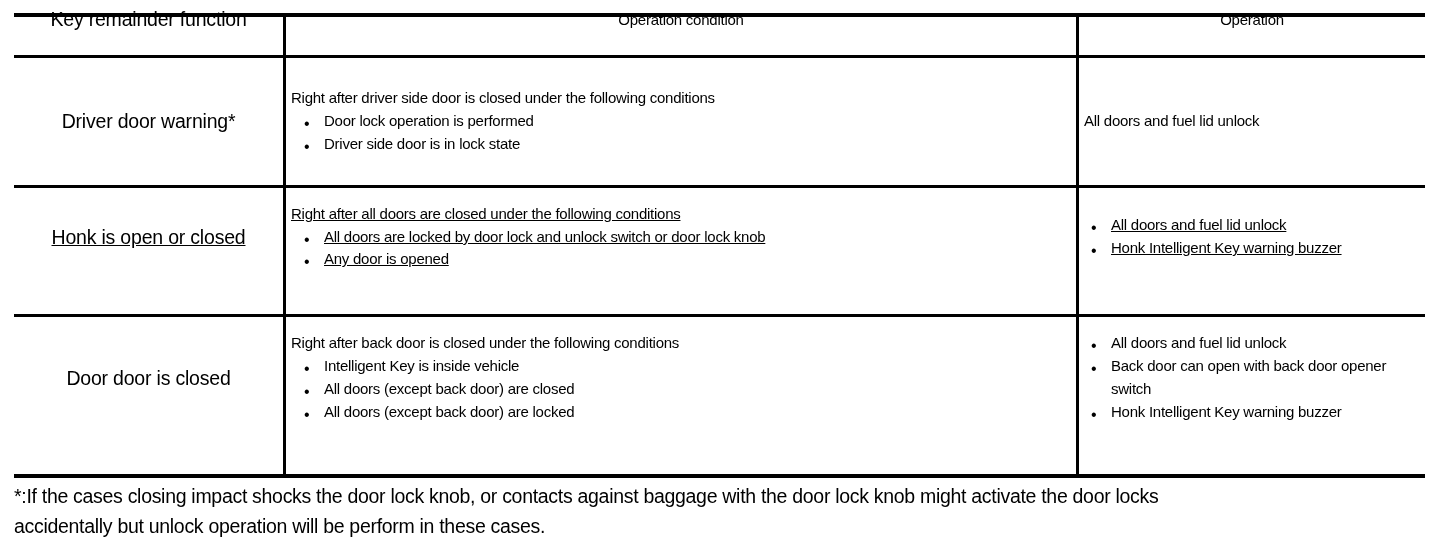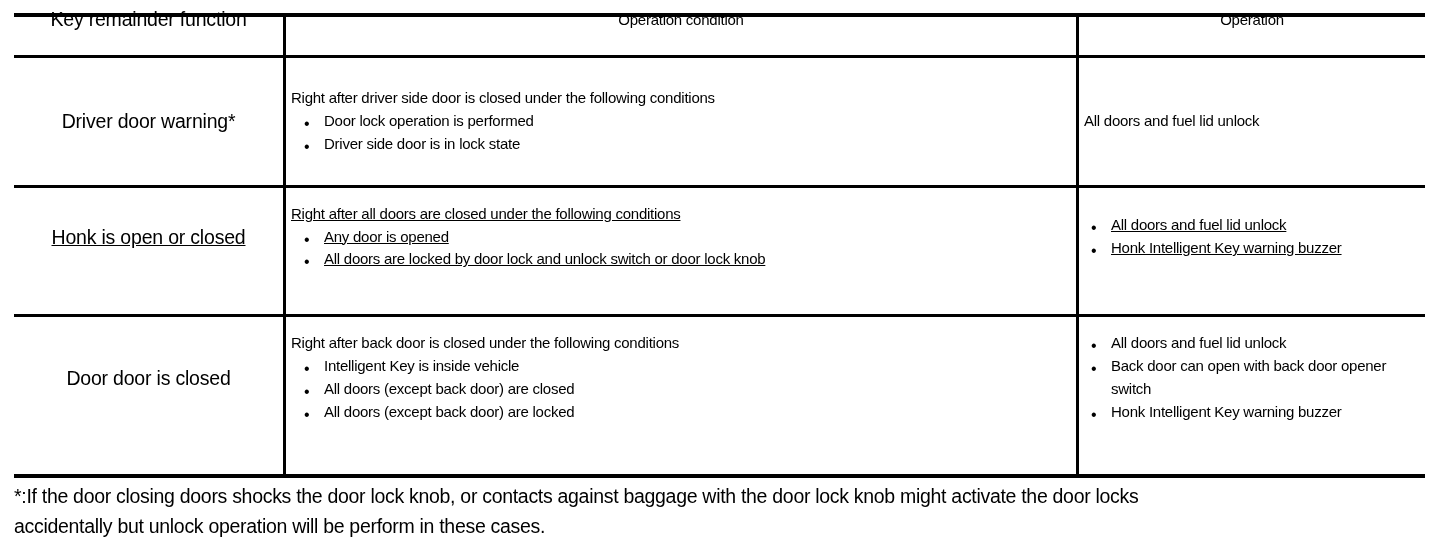--- a/index.html
+++ b/index.html
@@ -190,8 +190,8 @@
     <div class="cell-inner">
       <div class="lead">Right after all doors are closed under the following conditions</div>
       <ul class="bullets">
+        <li>All doors are locked by door lock and unlock switch or door lock knob</li>
         <li>Any door is opened</li>
-        <li>All doors are locked by door lock and unlock switch or door lock knob</li>
       </ul>
     </div>
   </div>

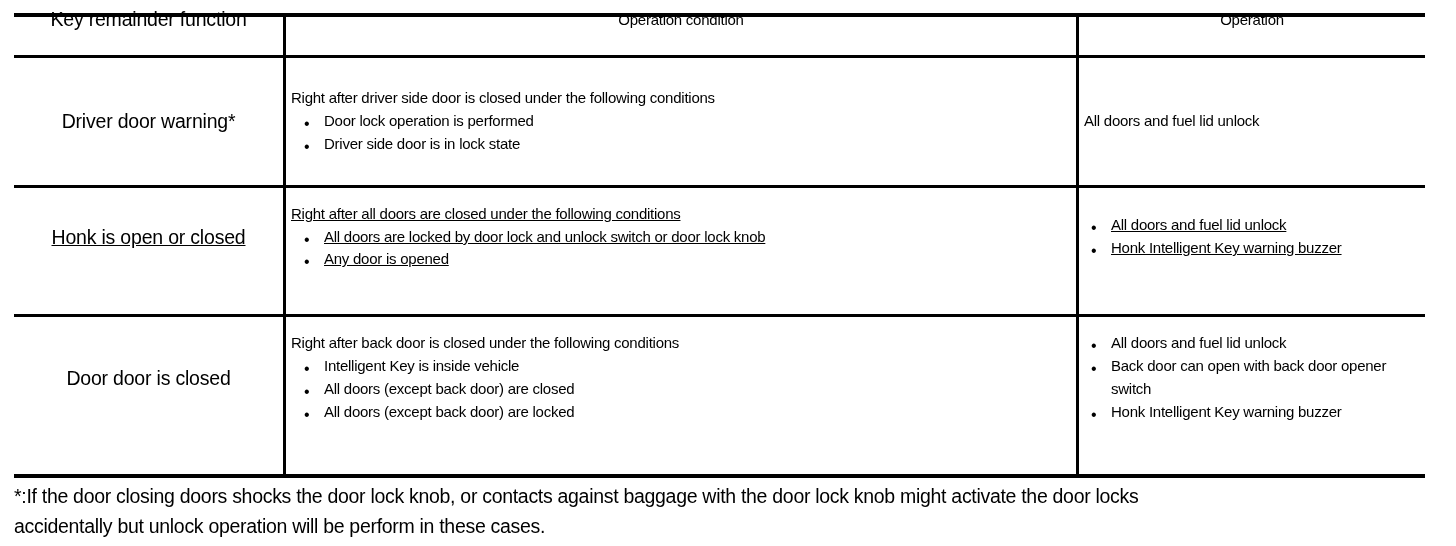--- a/index.html
+++ b/index.html
@@ -228,7 +228,7 @@
   </div>
 
   <div class="footnote">
-    <div class="fn-line">*:If the door closing doors shocks the door lock knob, or contacts against baggage with the door lock knob might activate the door locks</div>
+    <div class="fn-line">*:If the cases closing impact shocks the door lock knob, or contacts against baggage with the door lock knob might activate the door locks</div>
     <div class="fn-line">accidentally but unlock operation will be perform in these cases.</div>
   </div>
 

